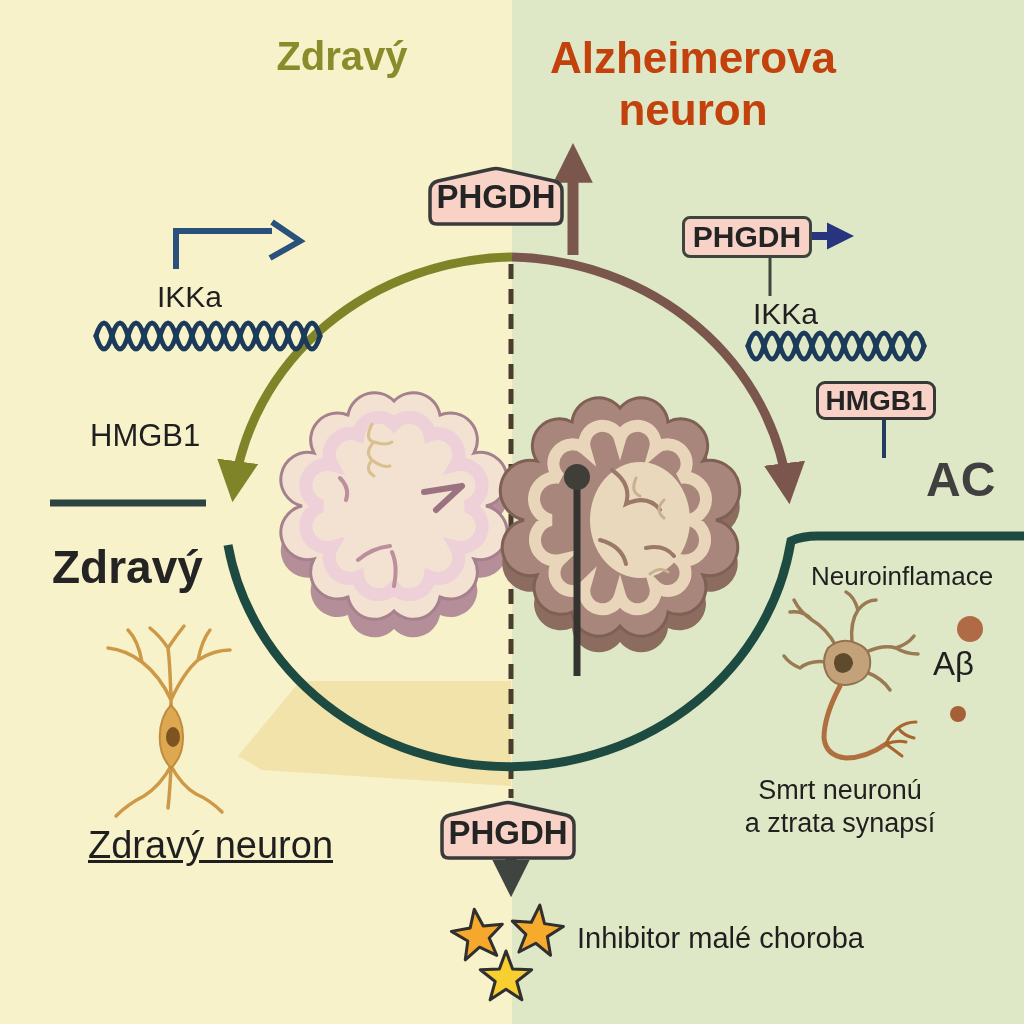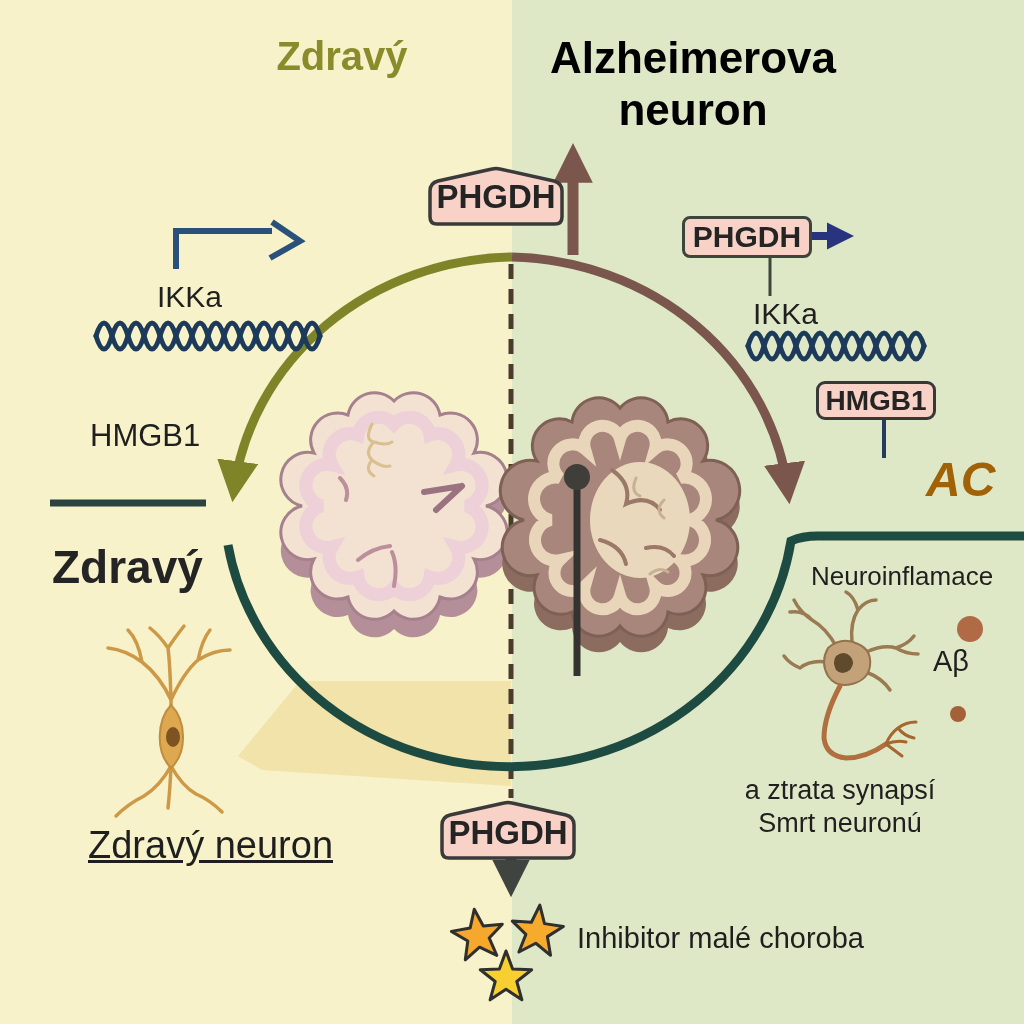--- a/index.html
+++ b/index.html
@@ -11,7 +11,7 @@
   svg.overlay{position:absolute;left:0;top:0;}
   .lbl{position:absolute;color:#1f1f1f;white-space:nowrap;}
   .title-left{left:272px;top:34px;width:140px;text-align:center;font-size:40px;font-weight:700;color:#8a8c2c;}
-  .title-right{left:543px;top:32px;width:300px;text-align:center;font-size:44px;font-weight:700;color:#000000;line-height:52px;}
+  .title-right{left:543px;top:32px;width:300px;text-align:center;font-size:44px;font-weight:700;color:#c2410c;line-height:52px;}
   .ikka-left{left:157px;top:280px;font-size:30px;font-weight:500;}
   .hmgb1-left{left:90px;top:418px;font-size:31px;font-weight:500;}
   .zdravy-big{left:52px;top:540px;font-size:46px;font-weight:700;color:#242424;}

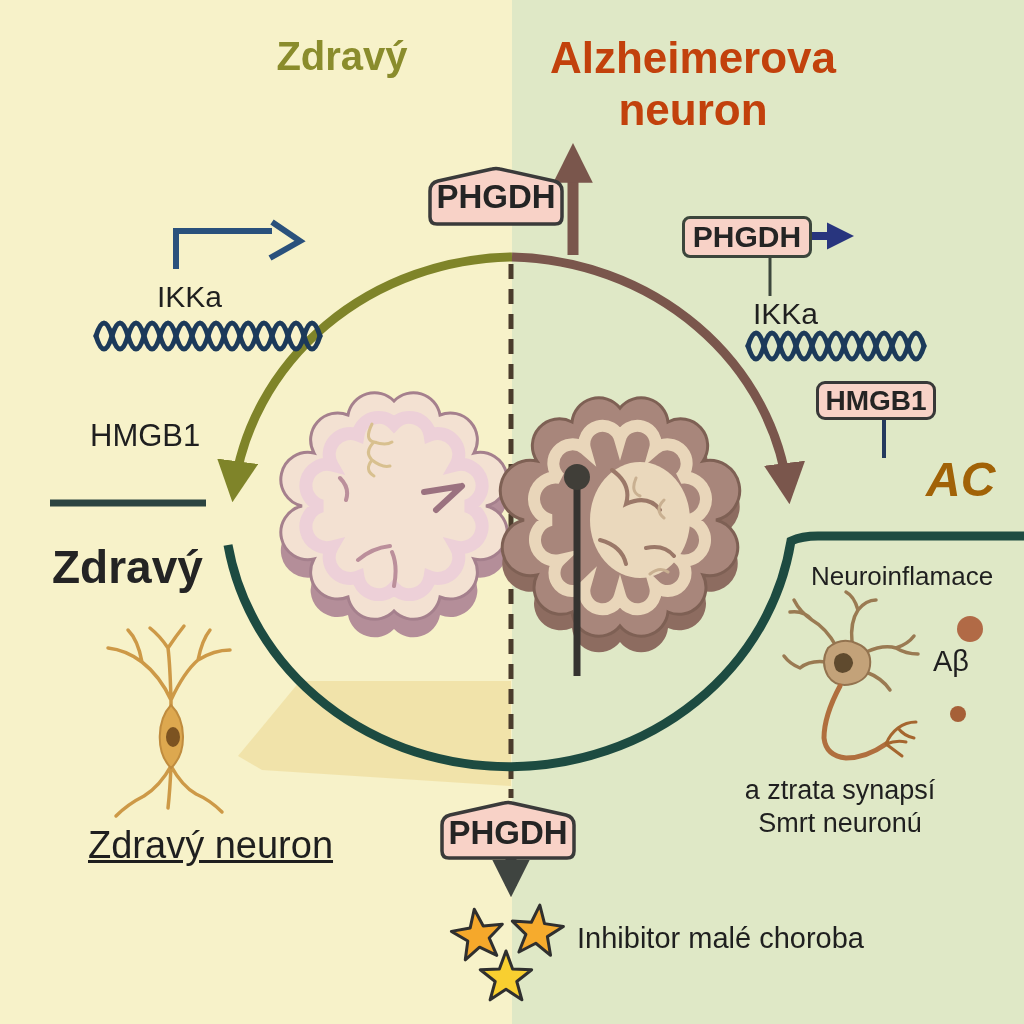--- a/index.html
+++ b/index.html
@@ -23,7 +23,7 @@
   .phgdh-right{left:682px;top:216px;width:124px;height:36px;border-radius:8px;font-size:30px;}
   .hmgb1-right{left:816px;top:381px;width:114px;height:33px;border-radius:9px;font-size:28px;border-color:#383838;}
   .ikka-right{left:753px;top:297px;font-size:30px;font-weight:500;}
-  .ac-label{left:926px;top:452px;font-size:48px;font-weight:700;color:#a16207;font-style:italic;}
+  .ac-label{left:926px;top:452px;font-size:48px;font-weight:700;color:#404040;}
   .neuroinflamace{left:811px;top:561px;font-size:26px;font-weight:500;text-align:right;}
   .abeta{left:933px;top:645px;font-size:29px;font-weight:500;}
   .smrt{left:730px;top:774px;width:220px;text-align:center;font-size:27px;font-weight:500;line-height:33px;white-space:nowrap;}

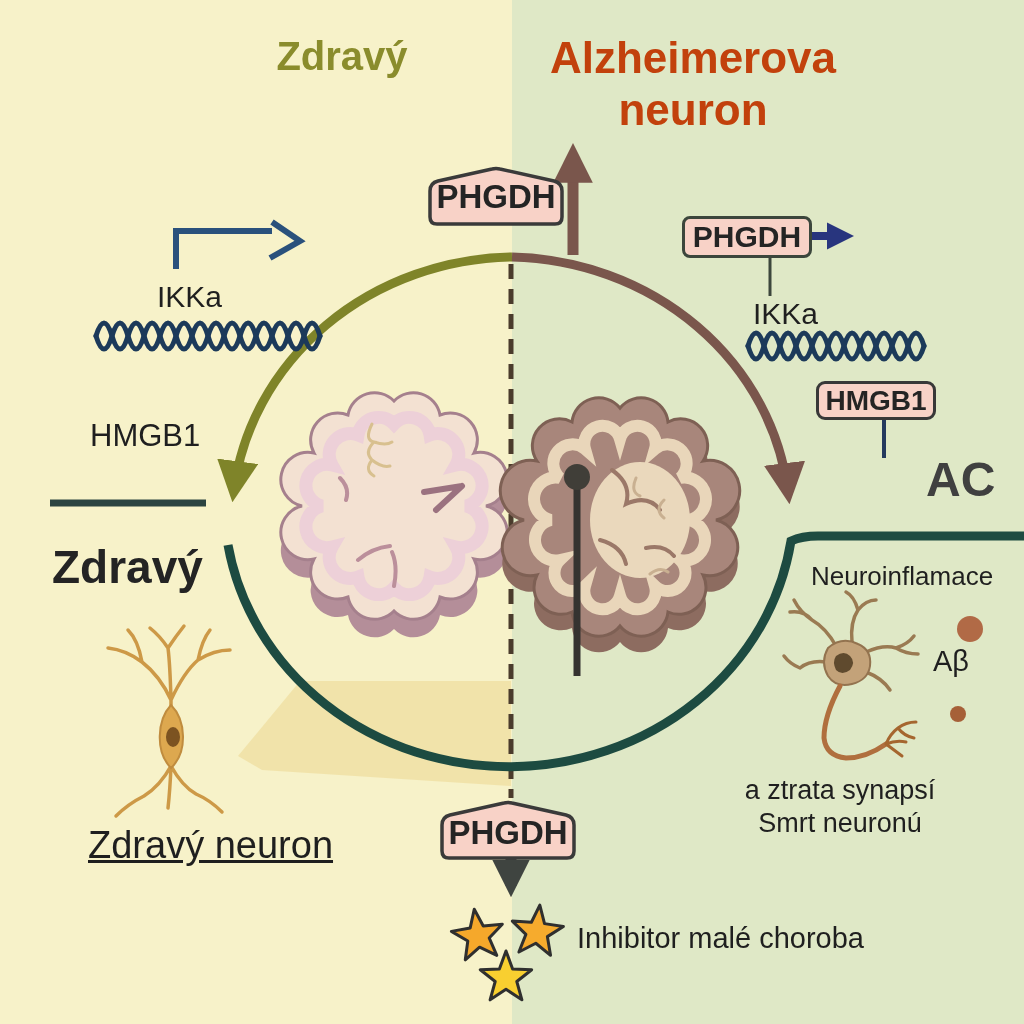--- a/index.html
+++ b/index.html
@@ -25,7 +25,7 @@
   .ikka-right{left:753px;top:297px;font-size:30px;font-weight:500;}
   .ac-label{left:926px;top:452px;font-size:48px;font-weight:700;color:#404040;}
   .neuroinflamace{left:811px;top:561px;font-size:26px;font-weight:500;text-align:right;}
-  .abeta{left:933px;top:645px;font-size:29px;font-weight:500;}
+  .abeta{left:933px;top:645px;font-size:33px;font-weight:500;}
   .smrt{left:730px;top:774px;width:220px;text-align:center;font-size:27px;font-weight:500;line-height:33px;white-space:nowrap;}
   .inhibitor{left:577px;top:922px;font-size:29px;font-weight:500;}
 </style>

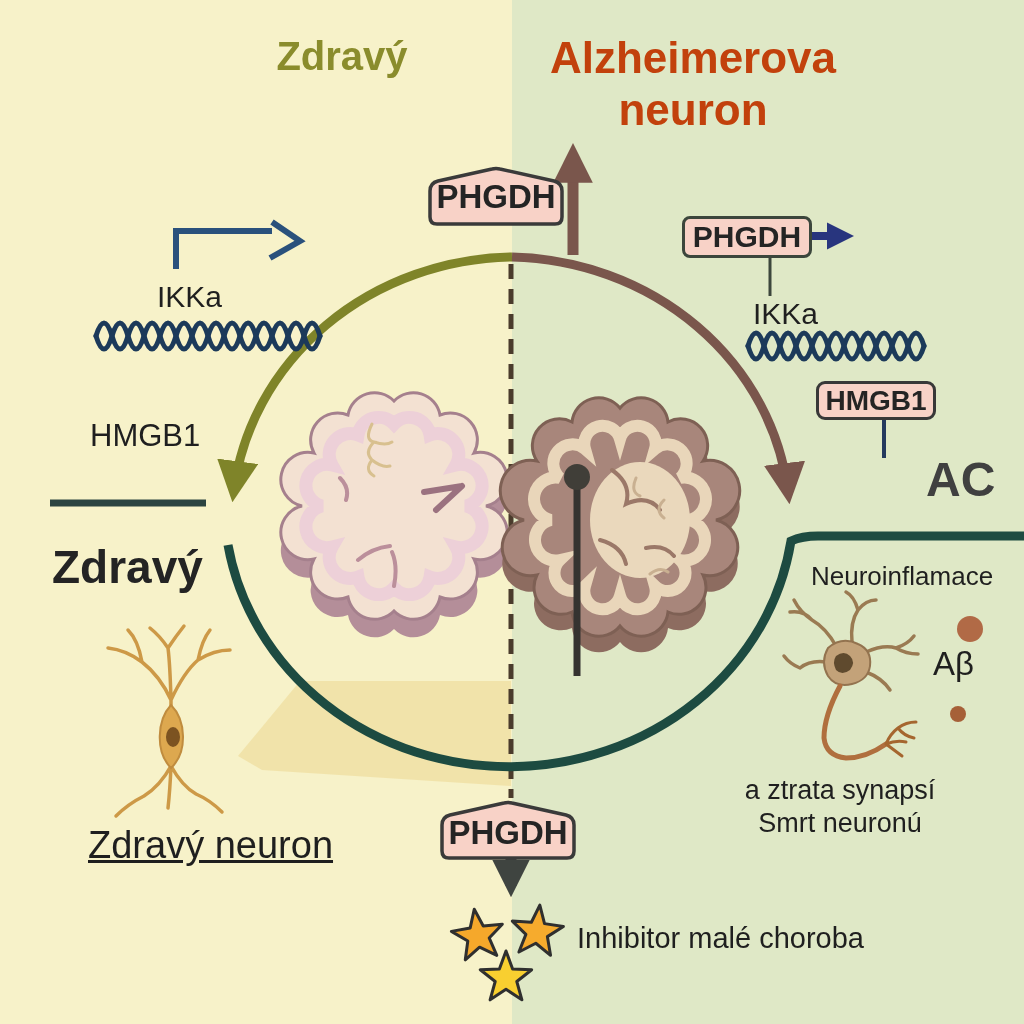--- a/index.html
+++ b/index.html
@@ -165,8 +165,8 @@
   <div class="lbl neuroinflamace">Neuroinflamace</div>
   <div class="lbl abeta">Aβ</div>
   <div class="lbl smrt">
+    <div>Smrt neuronú</div>
     <div>a ztrata synapsí</div>
-    <div>Smrt neuronú</div>
   </div>
 
   <div class="lbl penta-label penta-bottom">PHGDH</div>

